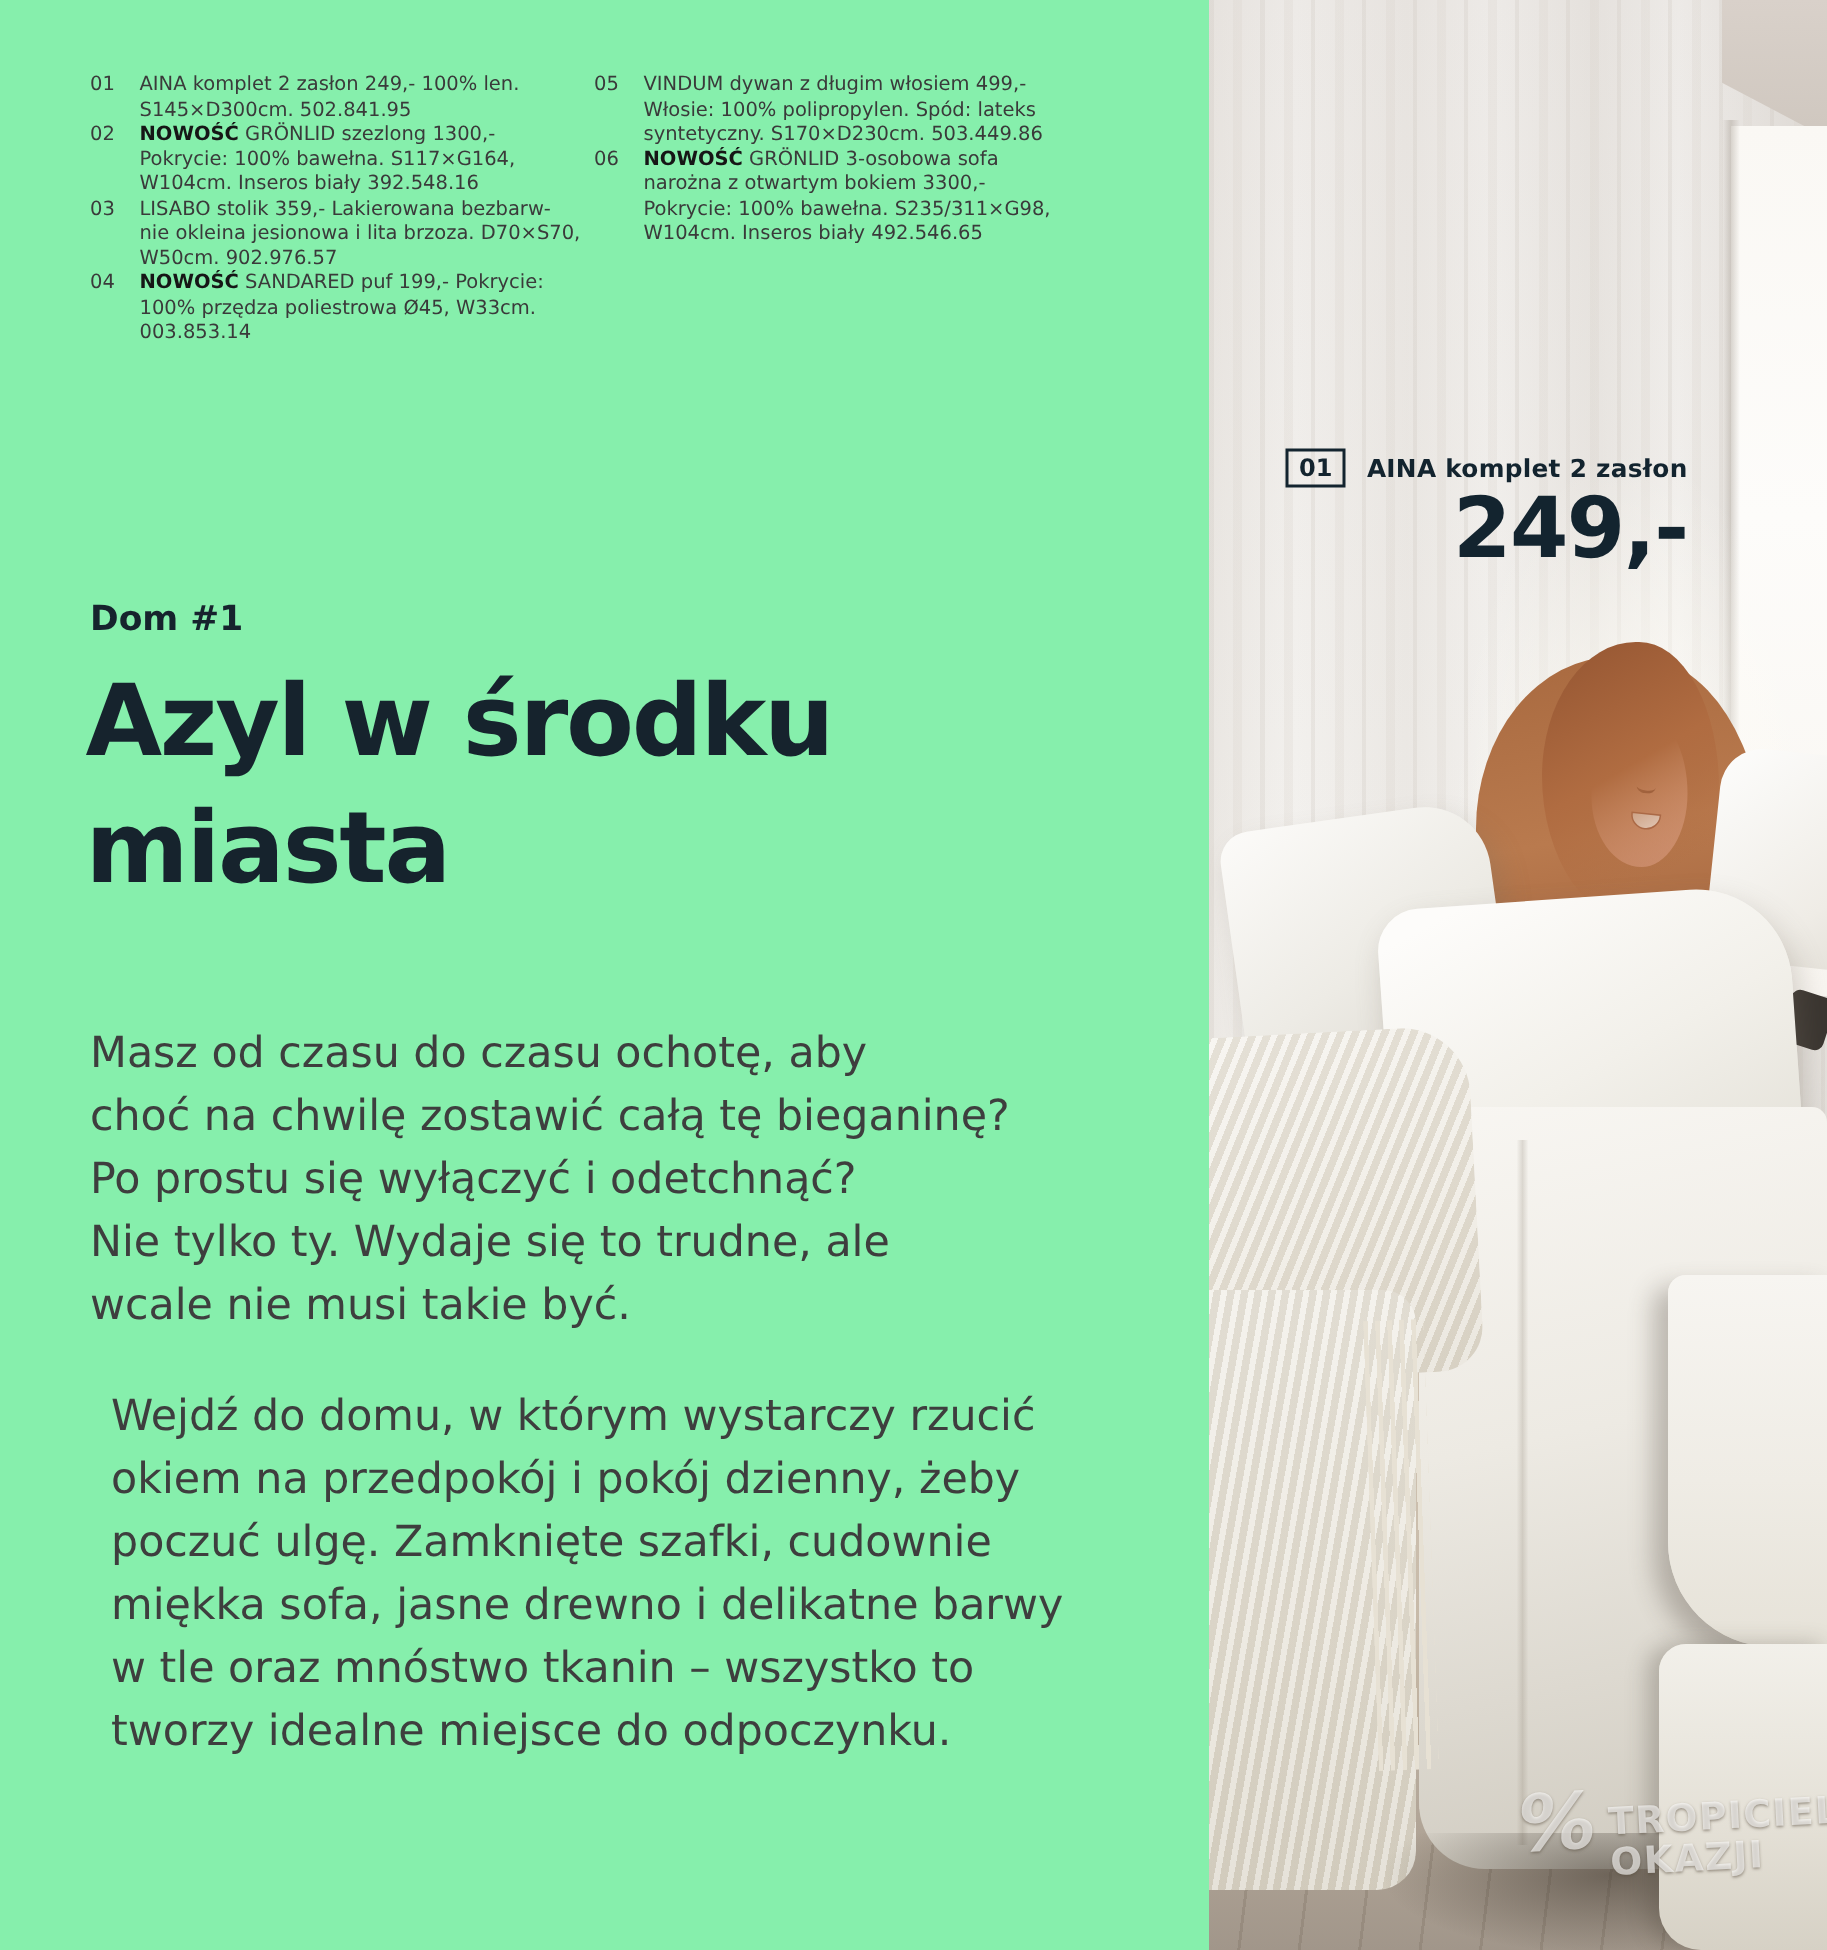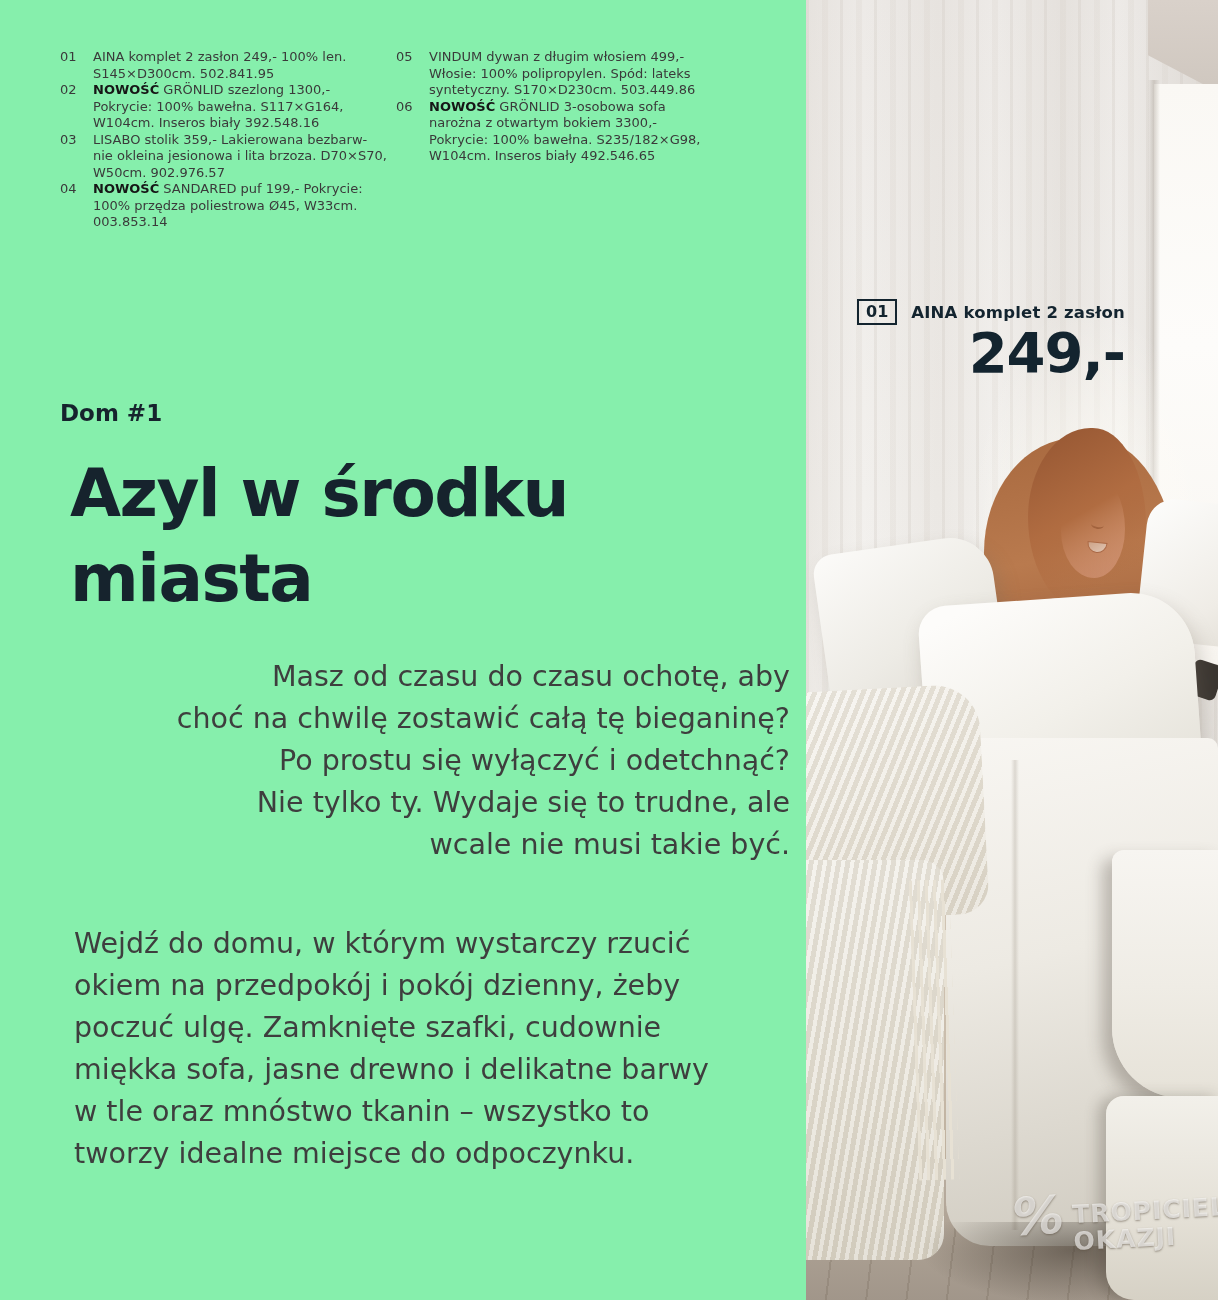--- a/index.html
+++ b/index.html
@@ -173,7 +173,7 @@
         <div class="product-text">
           <div><b>NOWOŚĆ</b> GRÖNLID 3-osobowa sofa</div>
           <div class="pre">narożna z otwartym bokiem 3300,-
-Pokrycie: 100% bawełna. S235/182×G98,
+Pokrycie: 100% bawełna. S235/311×G98,
 W104cm. Inseros biały 492.546.65</div>
         </div>
       </div>

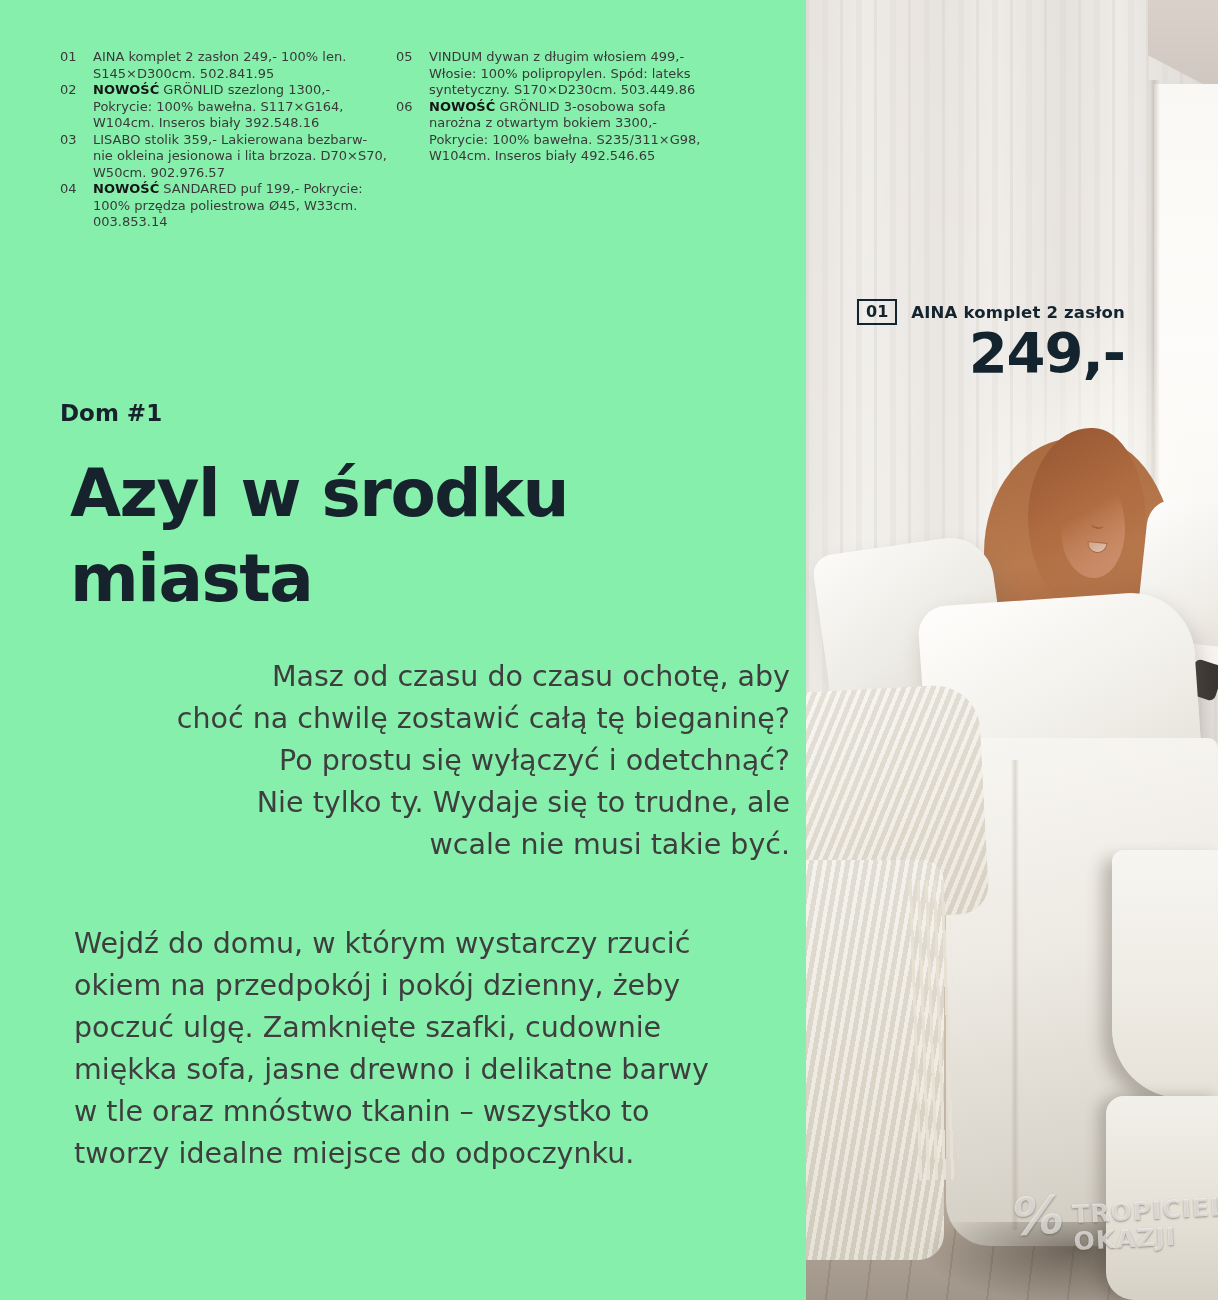--- a/index.html
+++ b/index.html
@@ -180,7 +180,7 @@
     </div>
 
   <div class="kicker">Dom #1</div>
-  <h1 class="page-title pre" style="margin:13px;">Azyl w środku
+  <h1 class="page-title pre" style="margin:0;">Azyl w środku
 miasta</h1>
 
   <p class="para p1 pre" style="margin:0;">Masz od czasu do czasu ochotę, aby

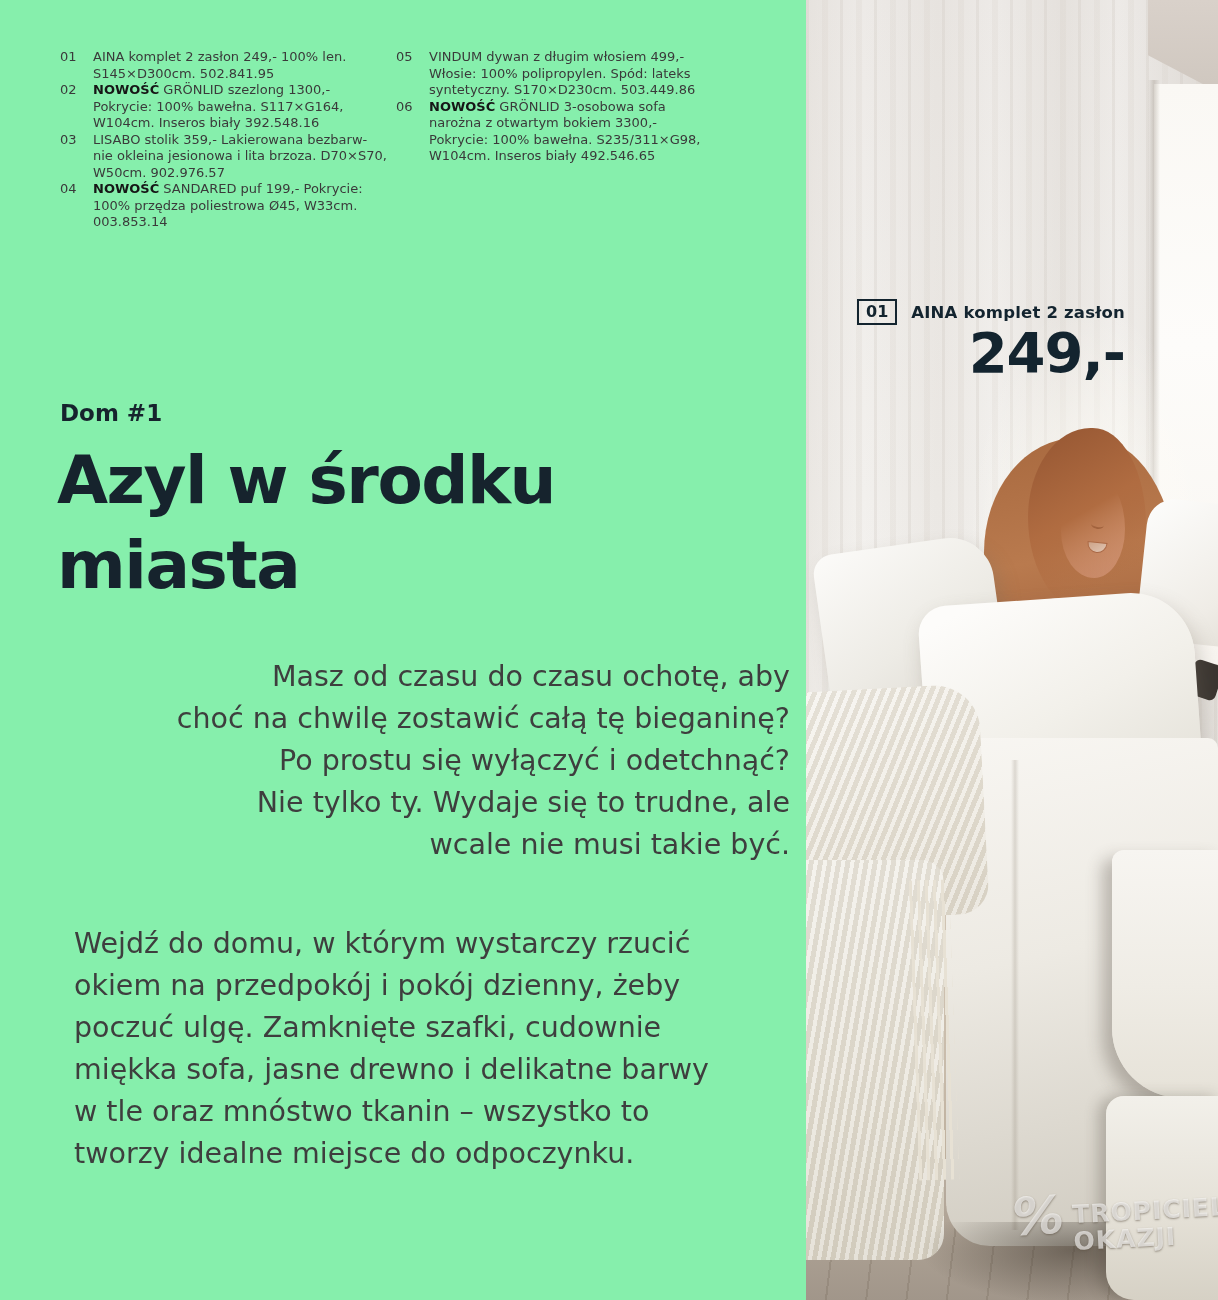--- a/index.html
+++ b/index.html
@@ -27,7 +27,7 @@
 
   
   .para{position:absolute;left:60px;width:730px;font-size:28.5px;line-height:42px;color:#3e3e3e;}
-  .para.p1{top:656px;text-align:right;}
+  .para.p1{top:681px;}
   .para.p2{top:909px;}
 
   

